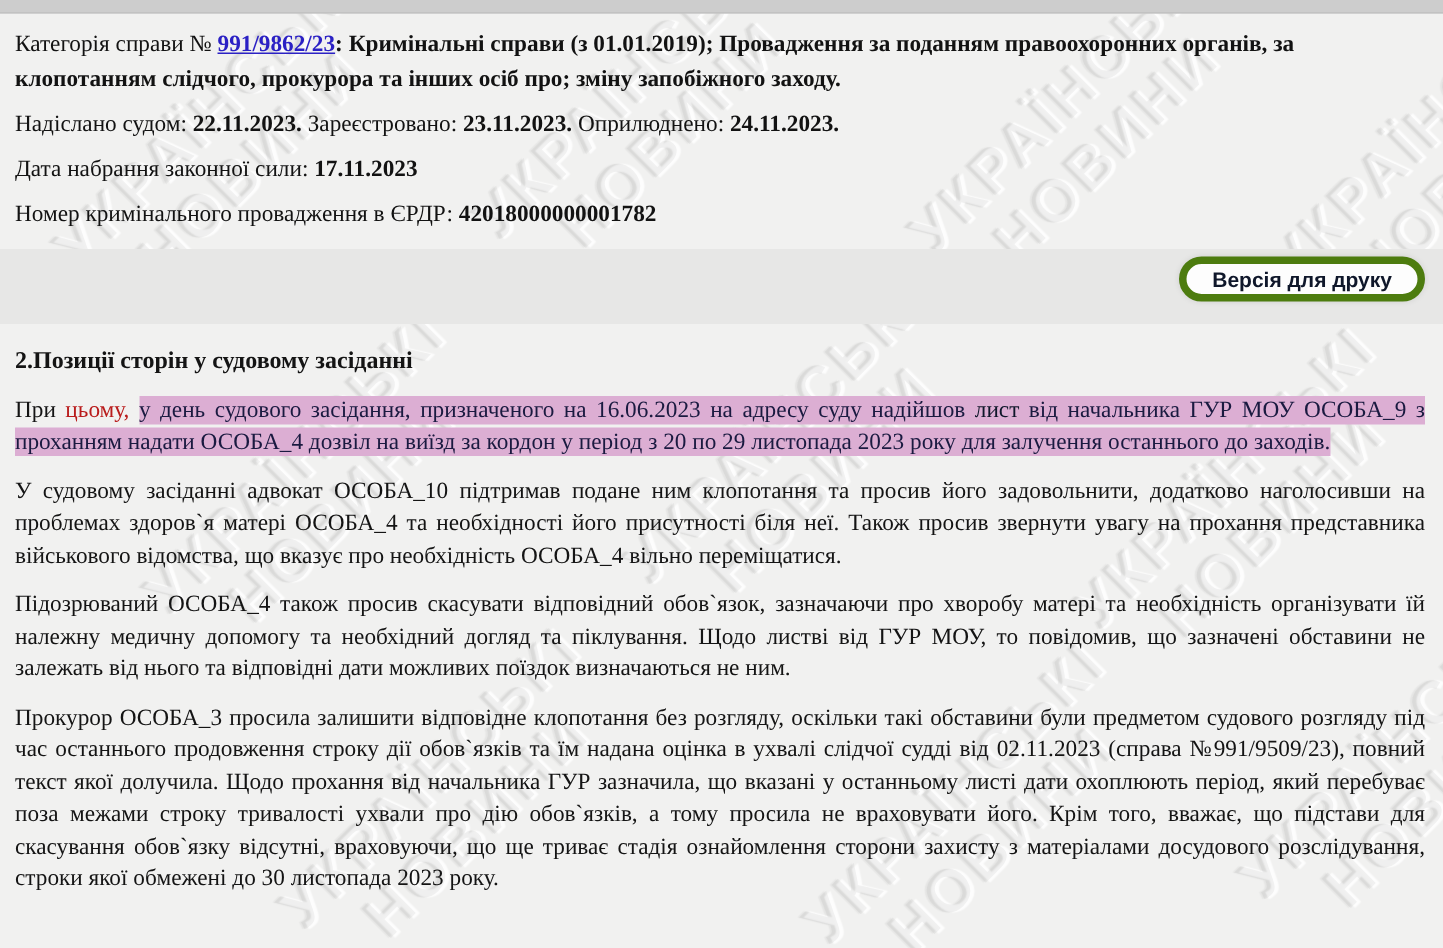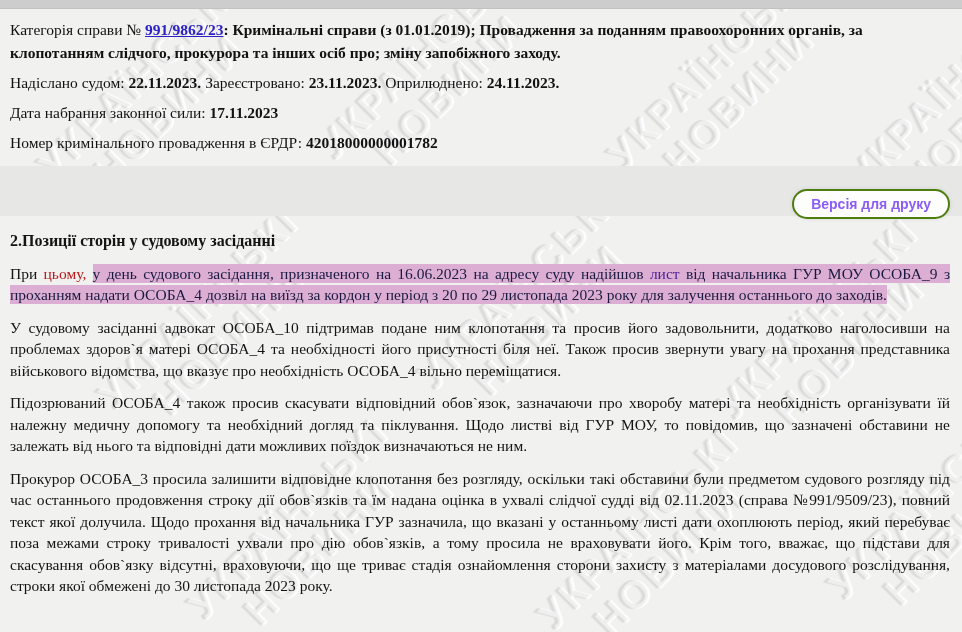--- a/index.html
+++ b/index.html
@@ -47,12 +47,12 @@
     background: #e7e7e6; z-index: 1;
   }
   .print-btn {
-    position: absolute; right: 12px; top: 23px; height: 30px;
+    position: absolute; right: 12px; top: 5px; height: 30px;
     padding: 0 17px; border-radius: 15px;
-    background: #fdfdfd; border: 2px solid #4d7c0f;
+    background: #fdfdfd; border: 5px solid #4d7c0f;
     box-shadow: 0 0 4px rgba(0,0,0,0.10);
     font-family: "Liberation Sans", sans-serif;
-    font-weight: bold; font-size: 14px; color: #8b5cf6;
+    font-weight: bold; font-size: 14px; color: #0f172a;
     cursor: pointer;
   }
 

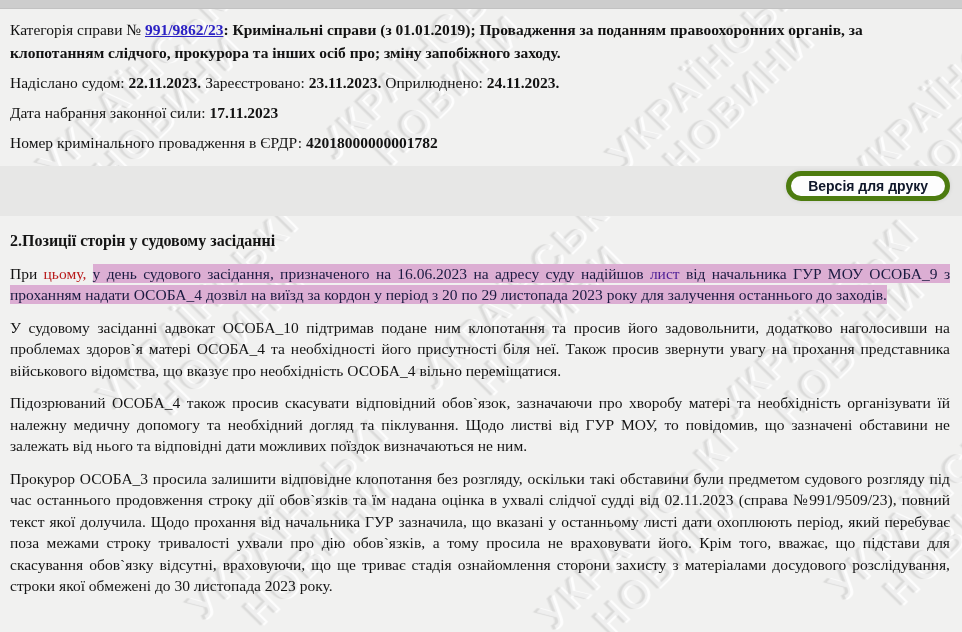--- a/index.html
+++ b/index.html
@@ -73,7 +73,7 @@
     box-decoration-break: clone;
   }
   .word-link { color: #b91c1c; text-decoration: none; cursor: pointer; }
-  .word-link-light { color: #4c1d95; text-decoration: none; cursor: pointer; }
+  .word-link-light { color: #0f172a; text-decoration: none; cursor: pointer; }
 </style>
 </head>
 <body>

